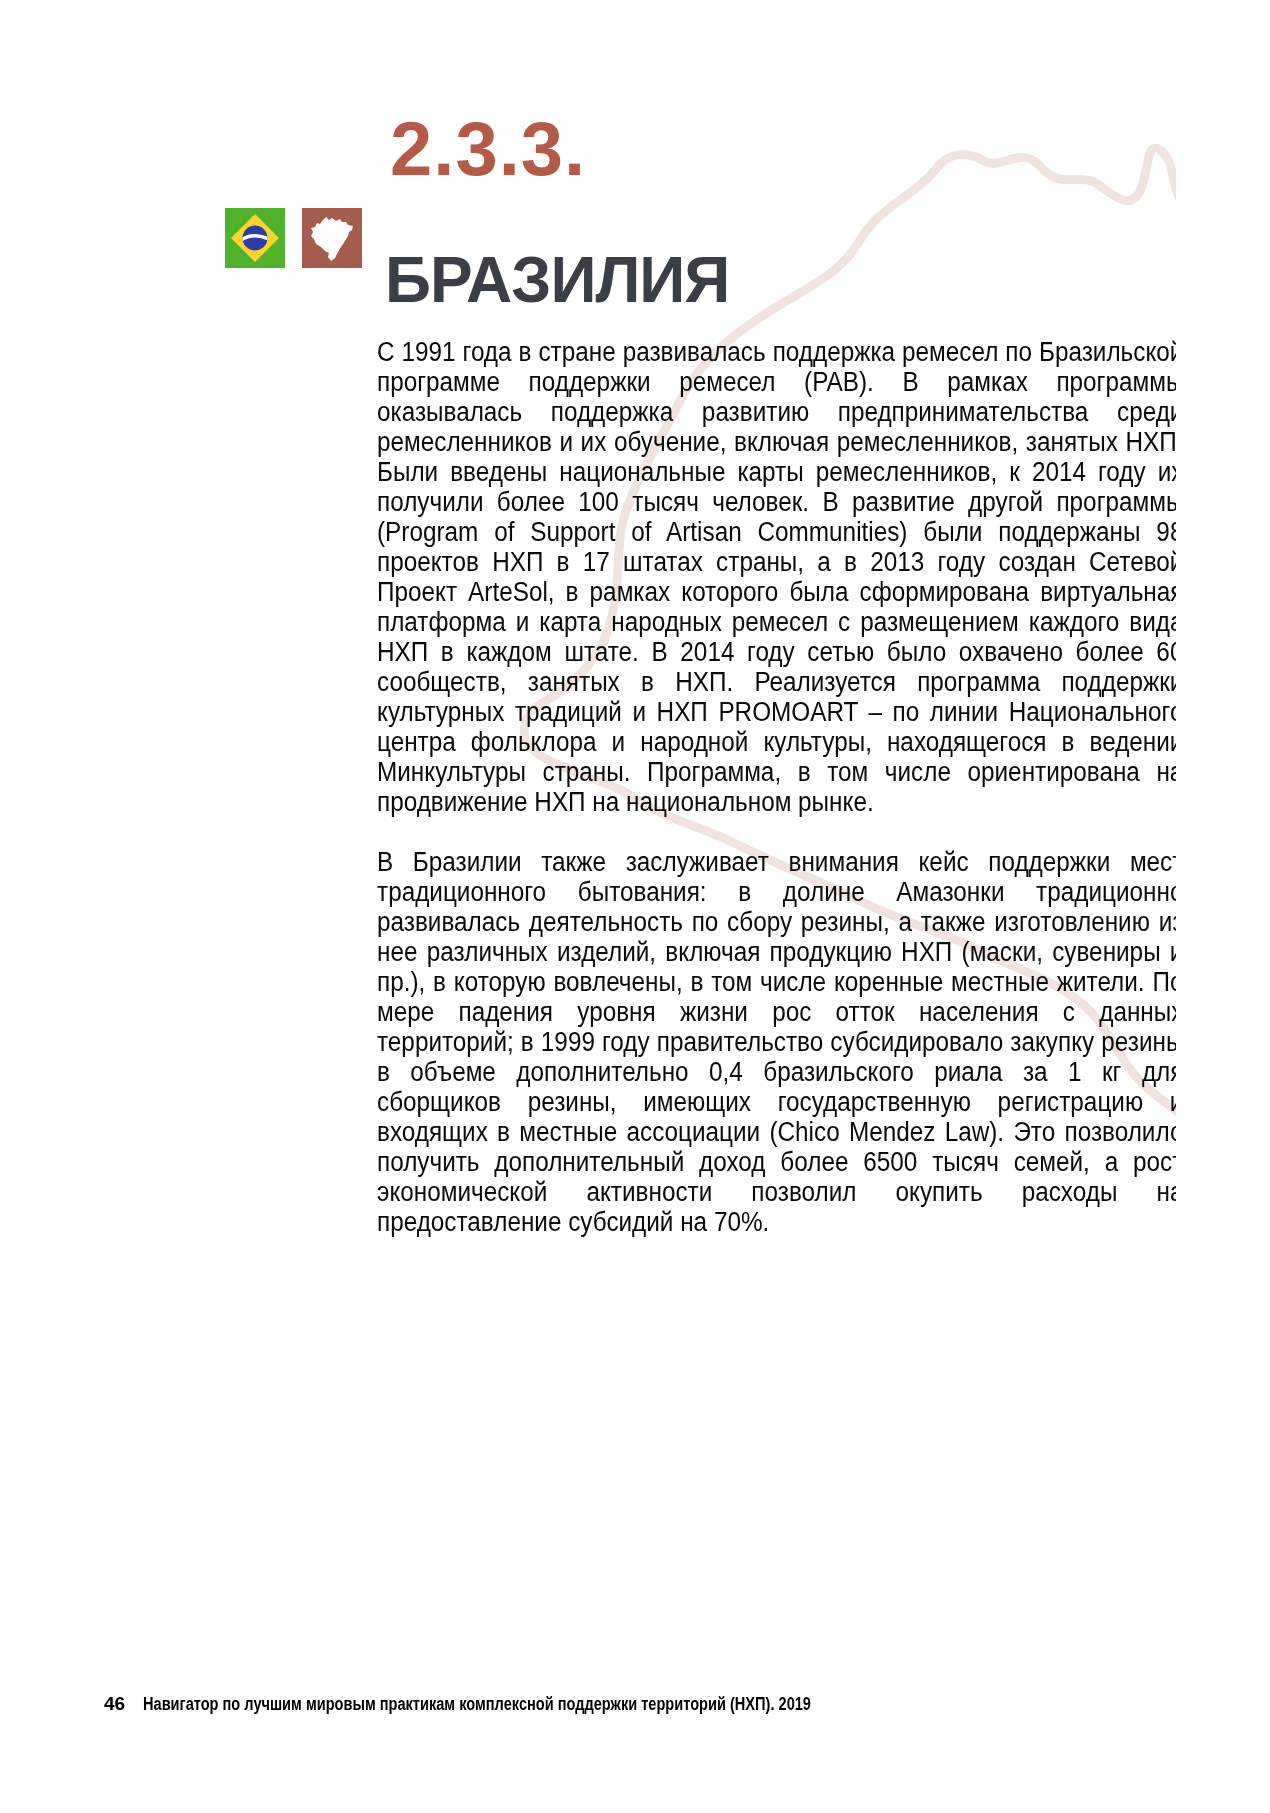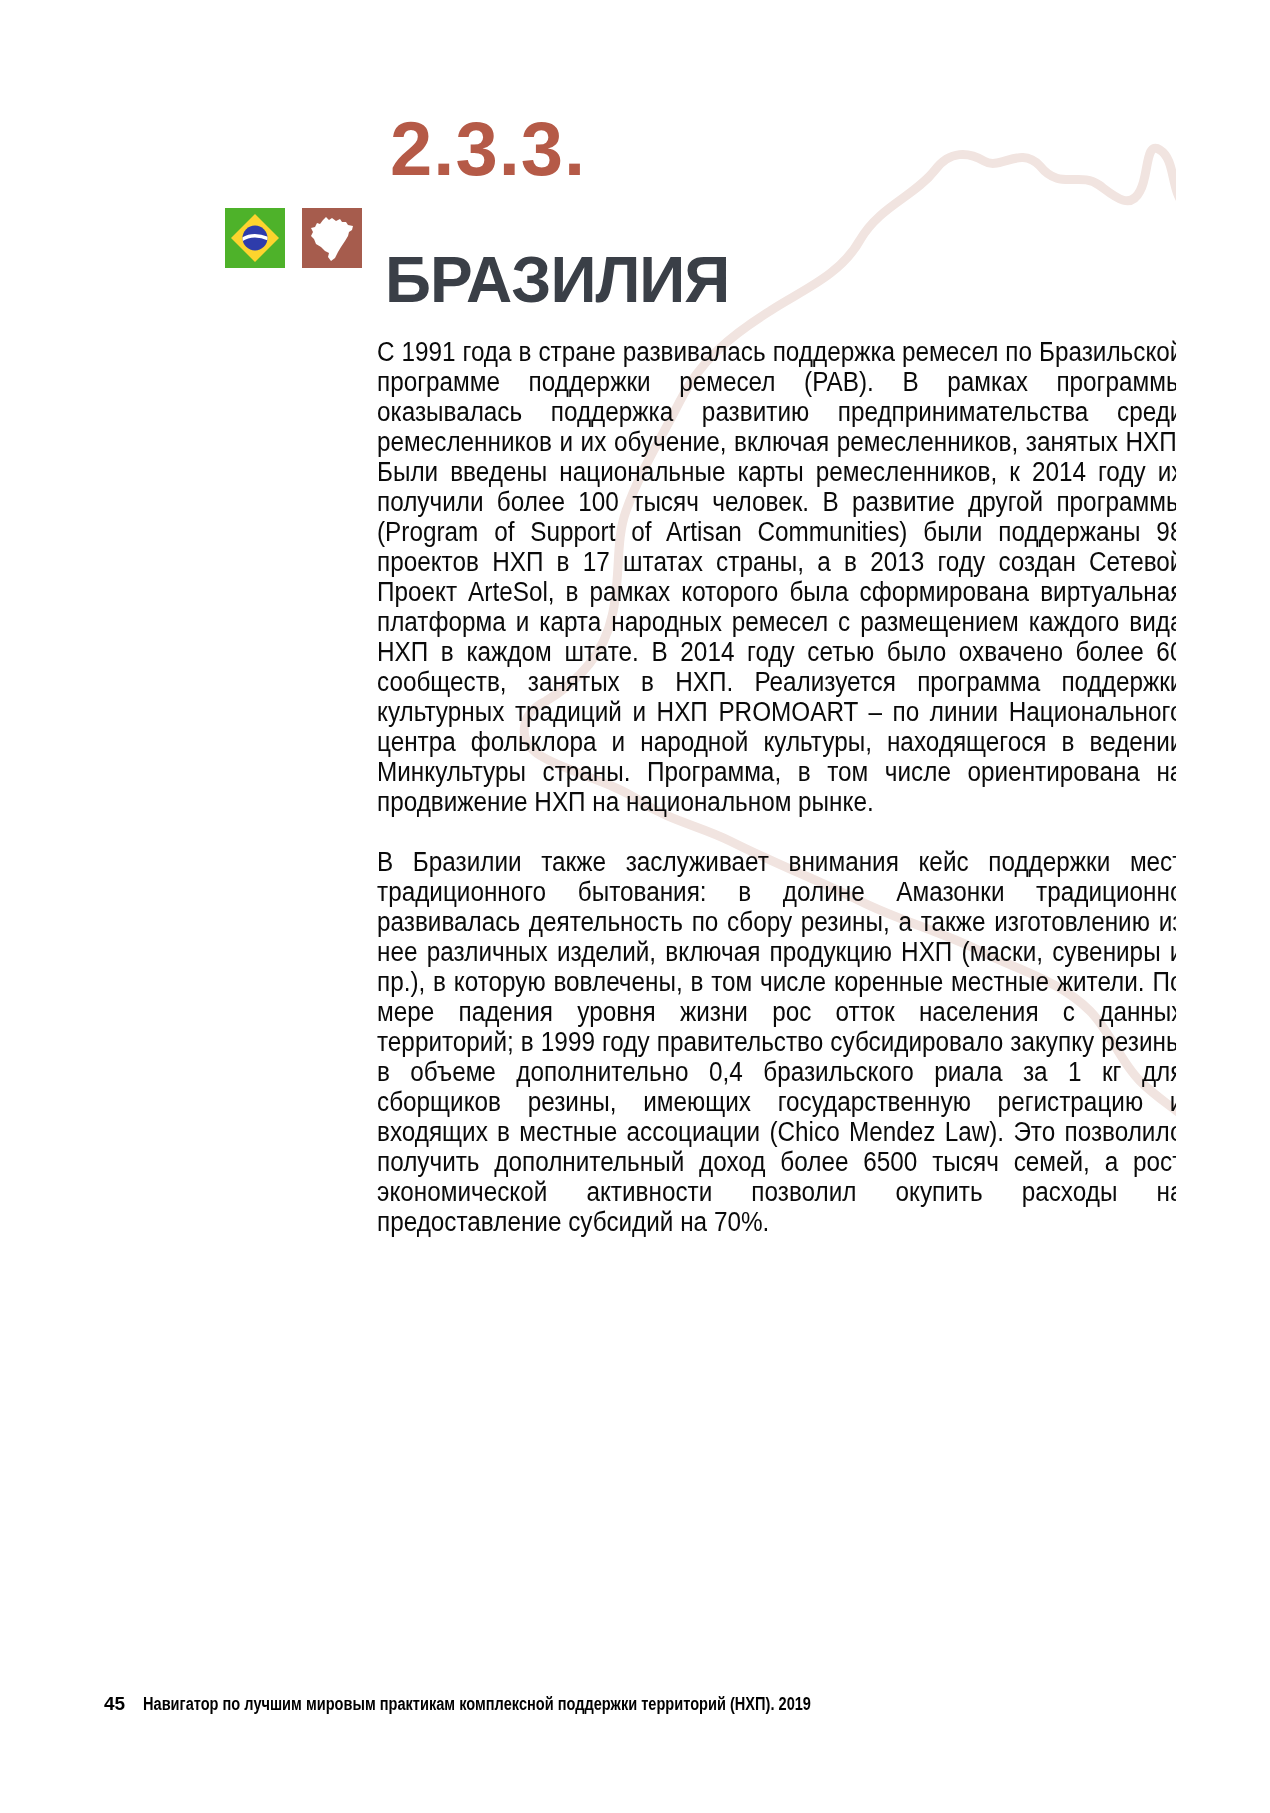--- a/index.html
+++ b/index.html
@@ -110,7 +110,7 @@
     <p>В Бразилии также заслуживает внимания кейс поддержки мест традиционного бытования: в долине Амазонки традиционно развивалась деятельность по сбору резины, а также изготовлению из нее различных изделий, включая продукцию НХП (маски, сувениры и пр.), в которую вовлечены, в том числе коренные местные жители. По мере падения уровня жизни рос отток населения с данных территорий; в 1999 году правительство субсидировало закупку резины в объеме дополнительно 0,4 бразильского риала за 1 кг для сборщиков резины, имеющих государственную регистрацию и входящих в местные ассоциации (Chico Mendez Law). Это позволило получить дополнительный доход более 6500 тысяч семей, а рост экономической активности позволил окупить расходы на предоставление субсидий на 70%.</p>
   </div>
 
-  <div class="footer-pagenum">45</div>
+  <div class="footer-pagenum">46</div>
   <div class="footer-caption">Навигатор по лучшим мировым практикам комплексной поддержки территорий (НХП). 2019</div>
 
 </div>

